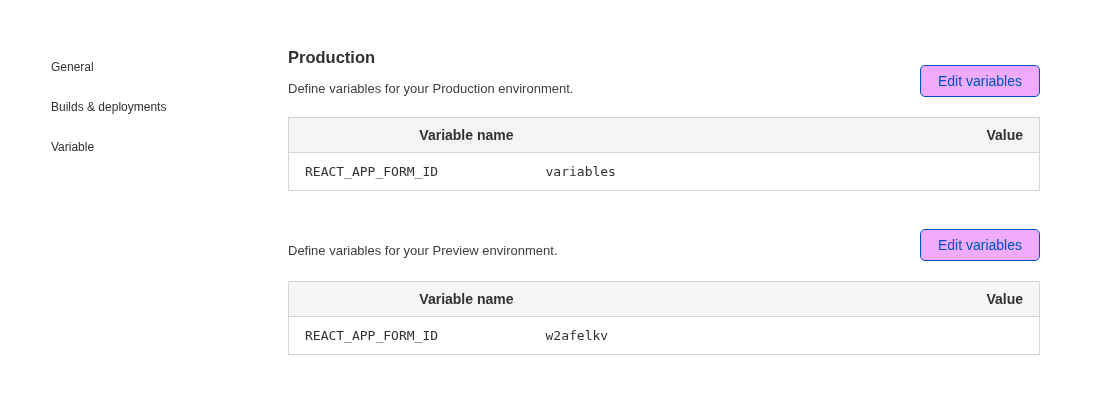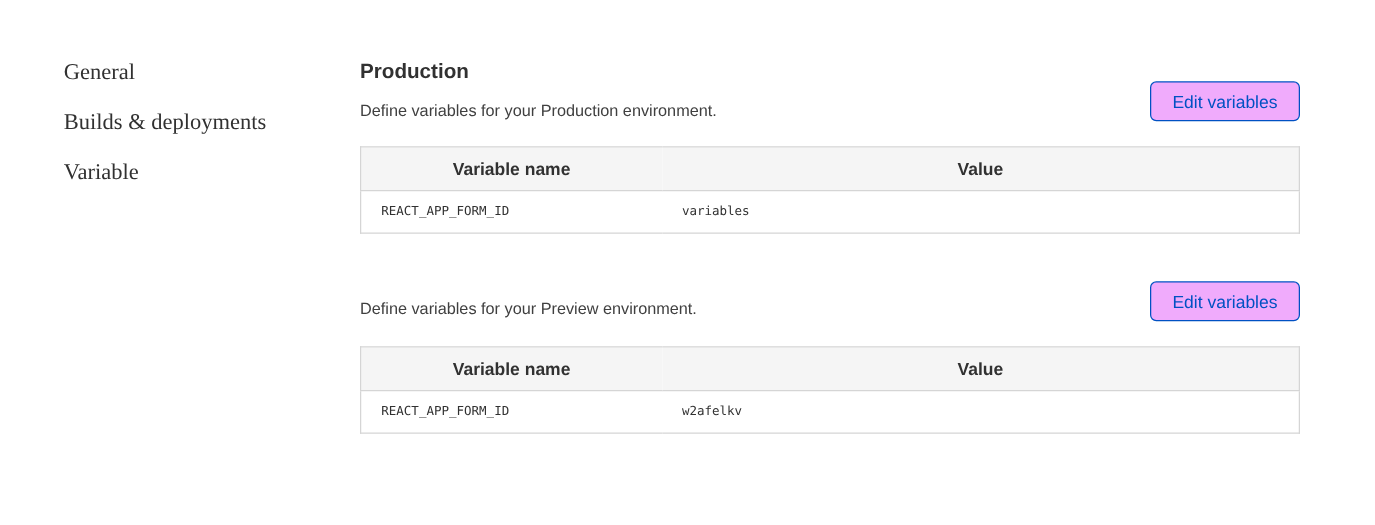--- a/index.html
+++ b/index.html
@@ -19,14 +19,13 @@
   .nav-item {
     height: 40px;
     display: flex;
-    align-items: flex-start;
+    align-items: center;
     padding-left: 9px;
     border-left: 4px solid transparent;
-    font-size: 18px;
+    font-size: 12px;
     color: #313131;
     cursor: pointer;
     user-select: none;
-    font-family: Liberation Serif, serif;
   }
   .nav-item.selected {
     background: #f2f2f2;

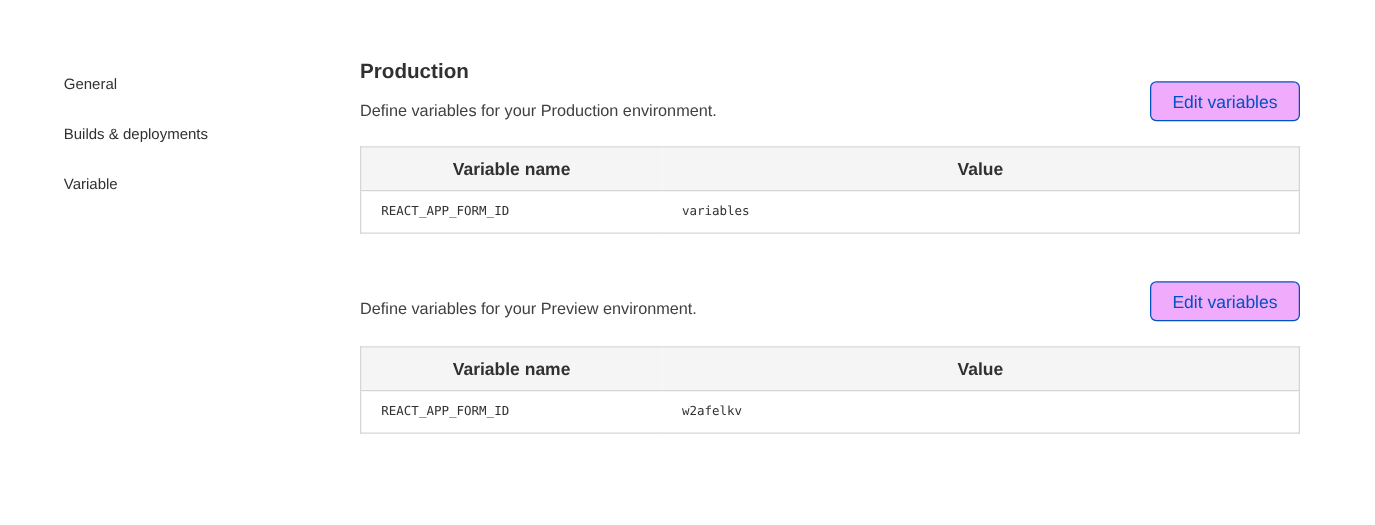--- a/index.html
+++ b/index.html
@@ -71,7 +71,7 @@
     border: 1px solid #d5d5d5;
   }
   .vars-table th {
-    text-align: center;
+    text-align: right;
     background: #f5f5f5;
     font-size: 14px;
     font-weight: 700;

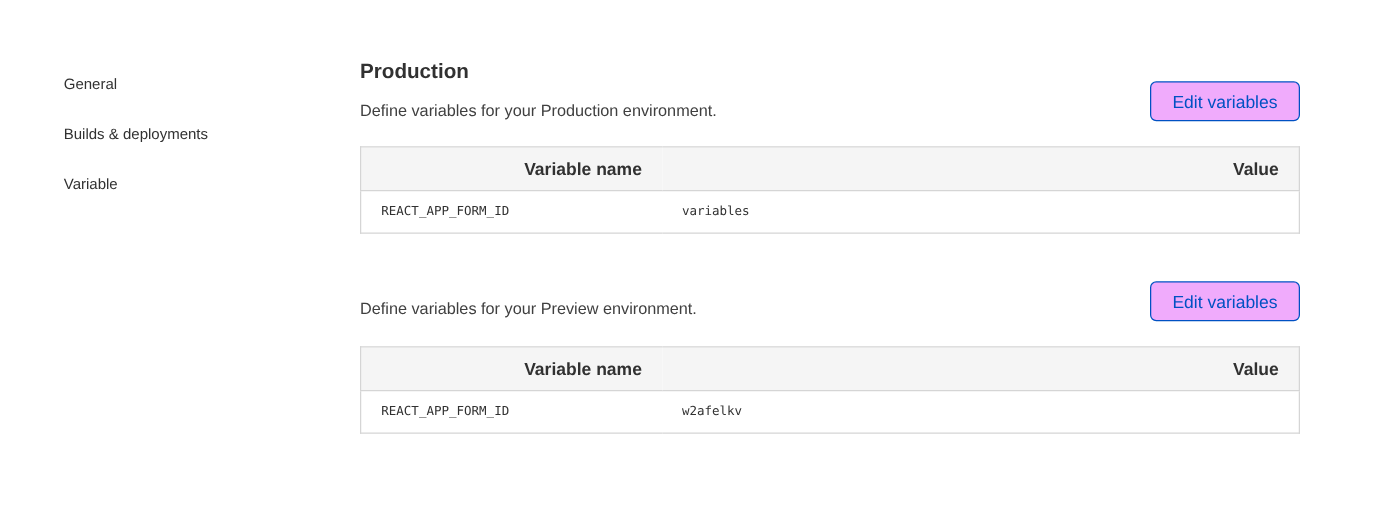--- a/index.html
+++ b/index.html
@@ -83,7 +83,7 @@
   .vars-table td {
     padding: 11px 16px;
     font-family: "DejaVu Sans Mono", monospace;
-    font-size: 10px;
+    font-size: 13px;
     color: #313131;
     background: #ffffff;
   }

